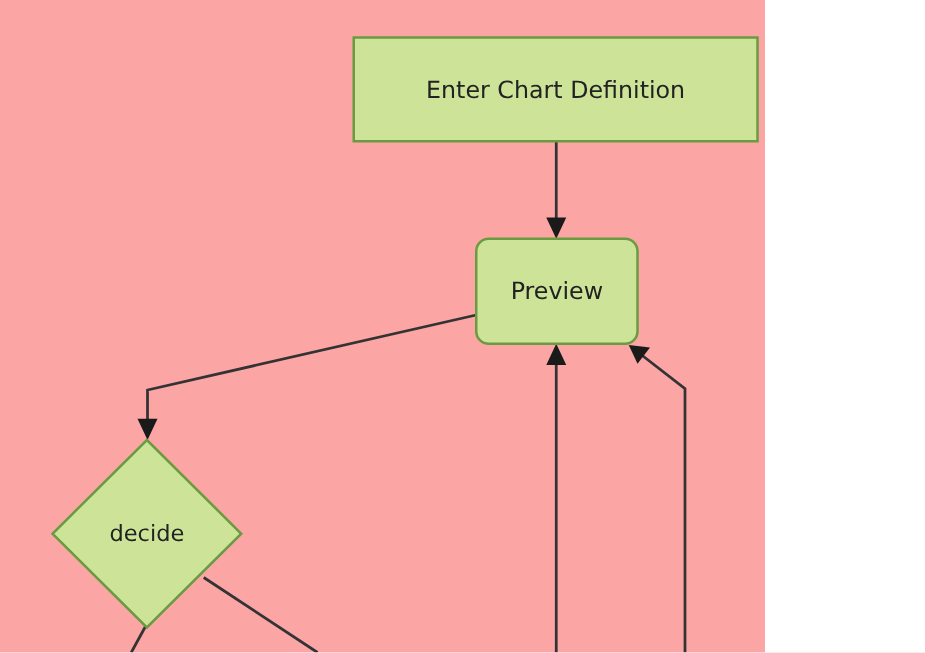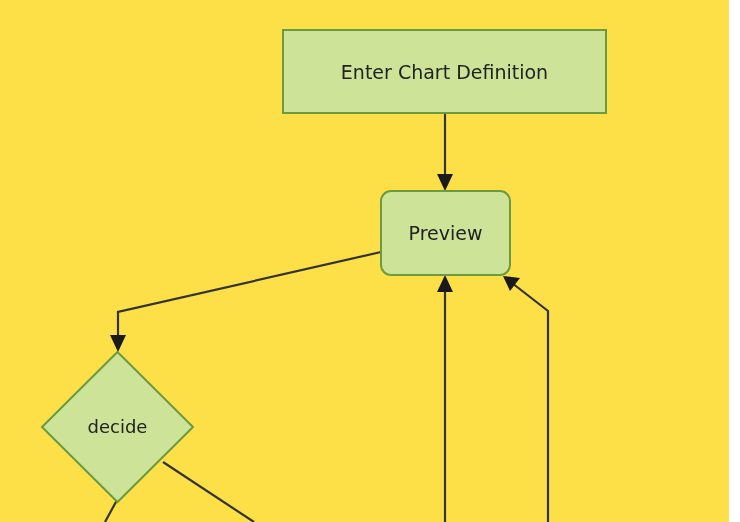--- a/index.html
+++ b/index.html
@@ -12,9 +12,9 @@
   }
   #diagram-canvas {
     position: relative;
-    width: 729px;
+    width: 612px;
     height: 522px;
-    background: #fde047;
+    background: #fca5a5;
     overflow: hidden;
   }
   #flow-svg {

